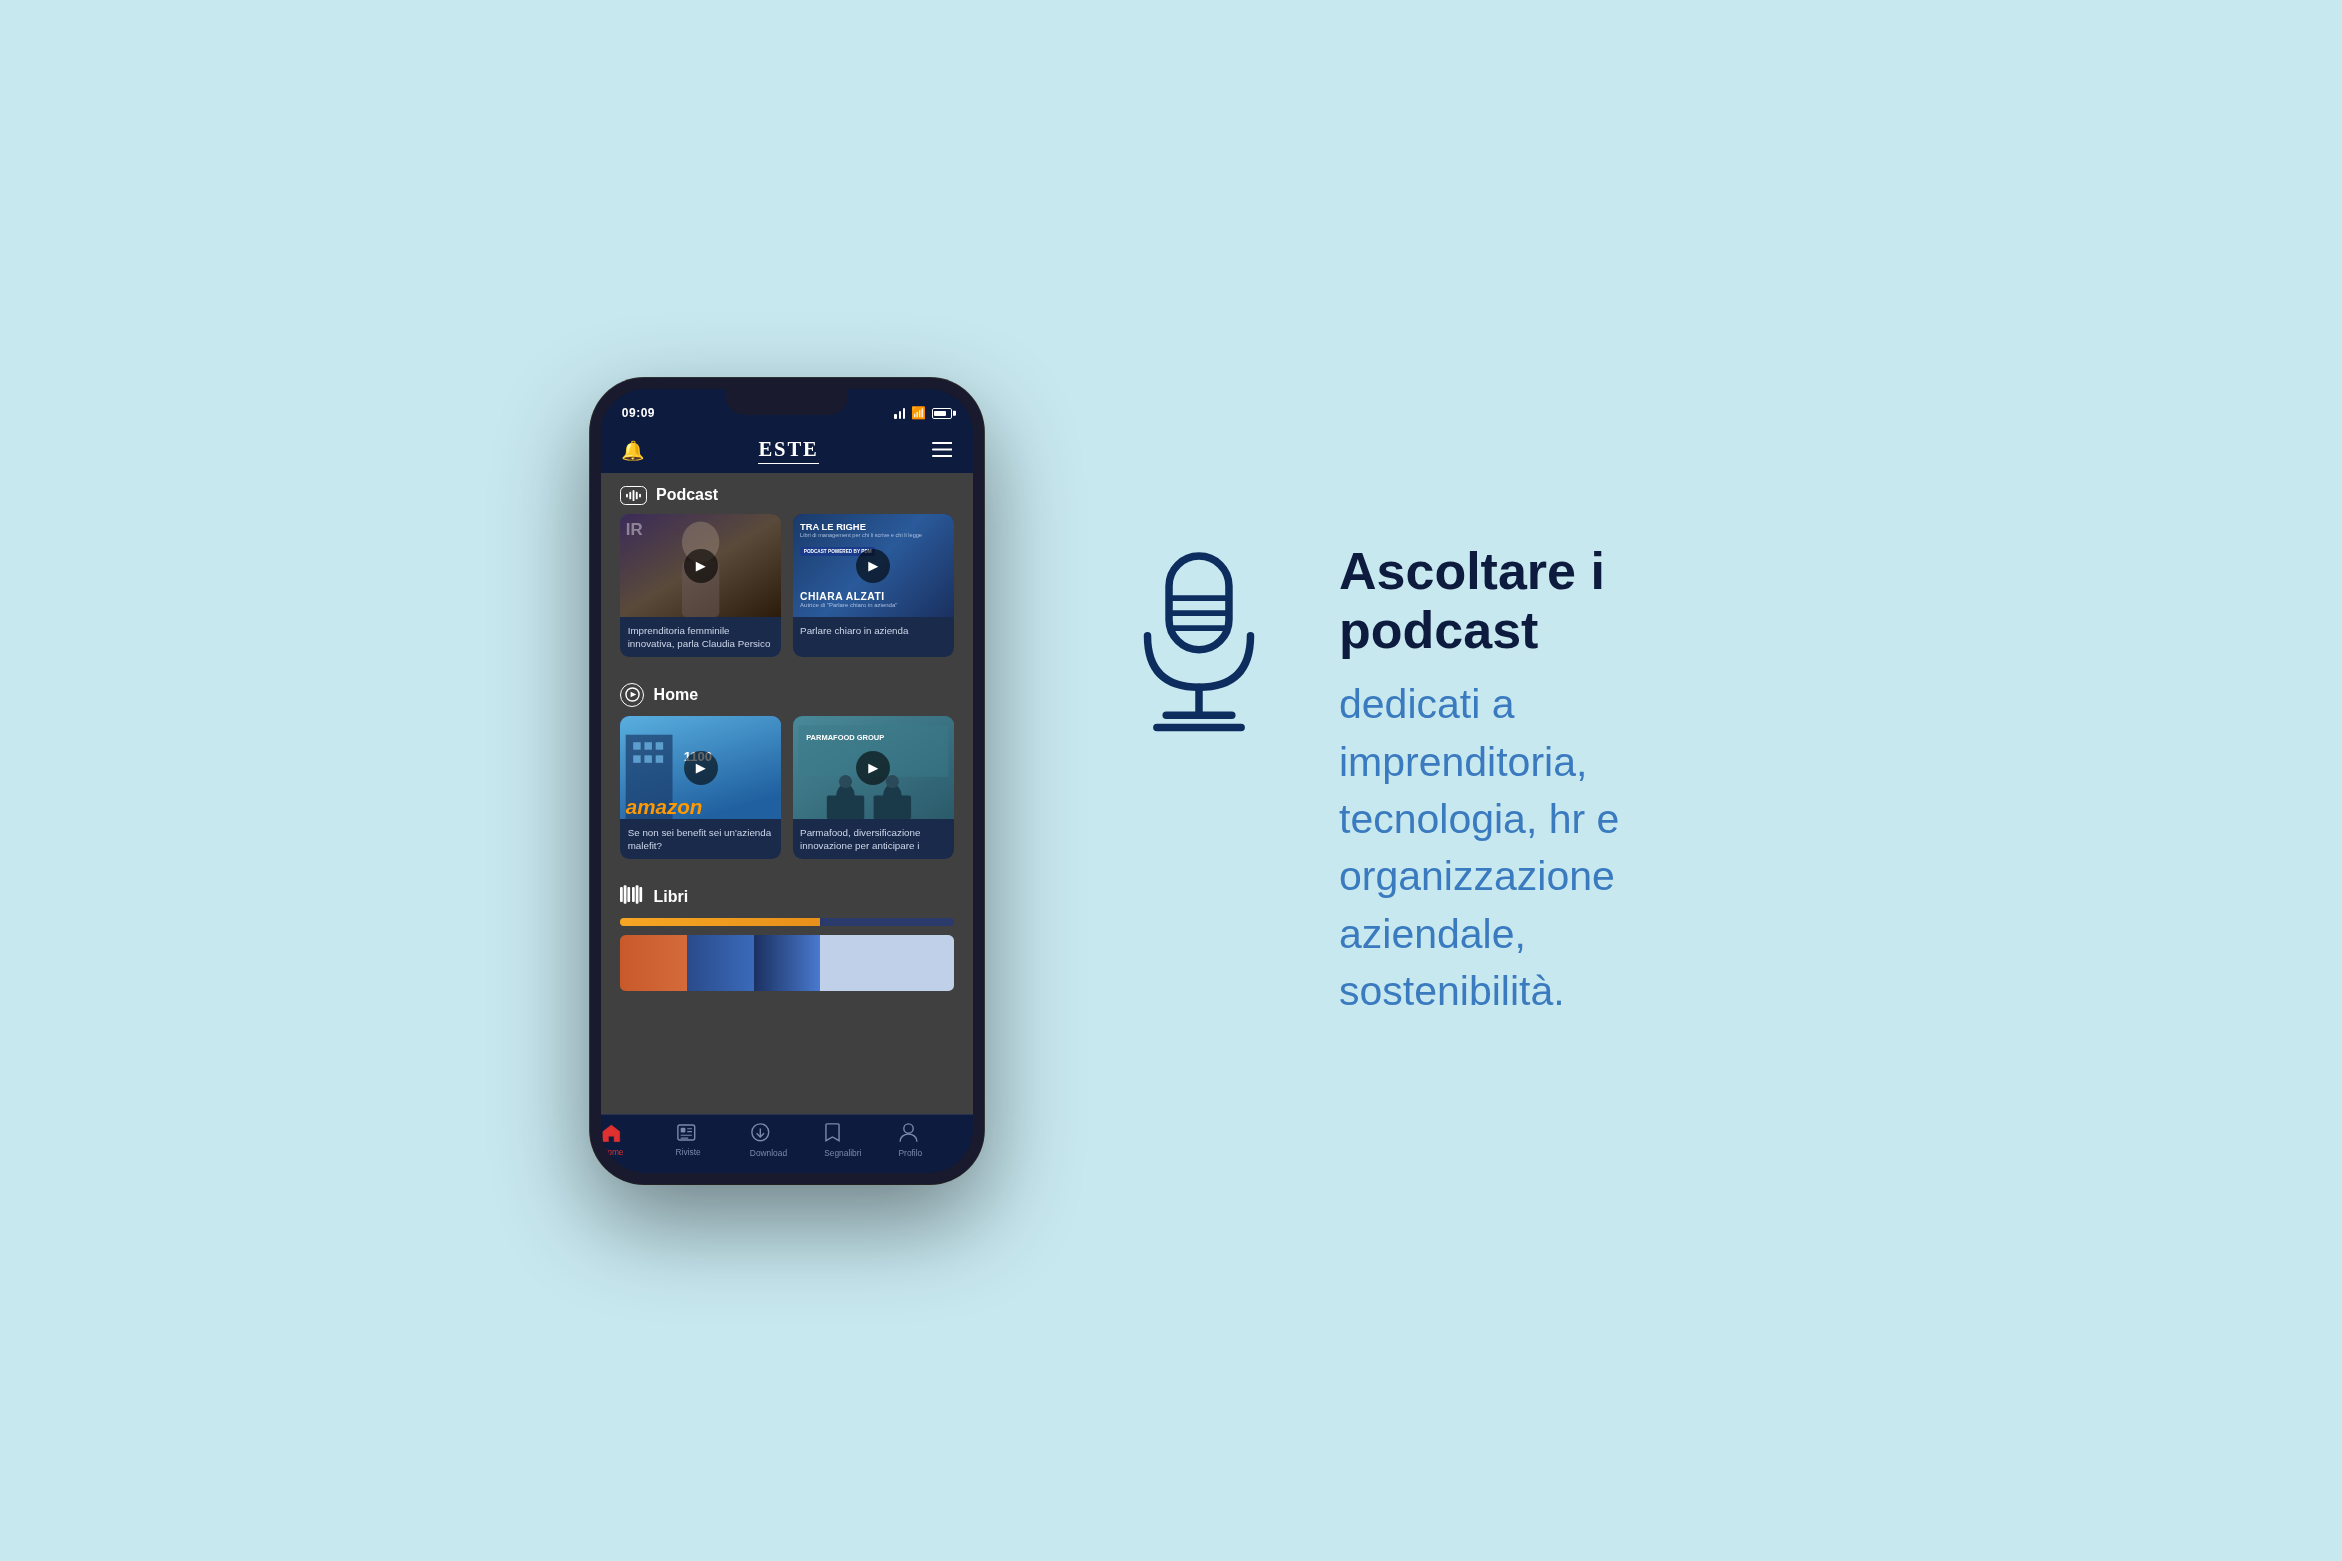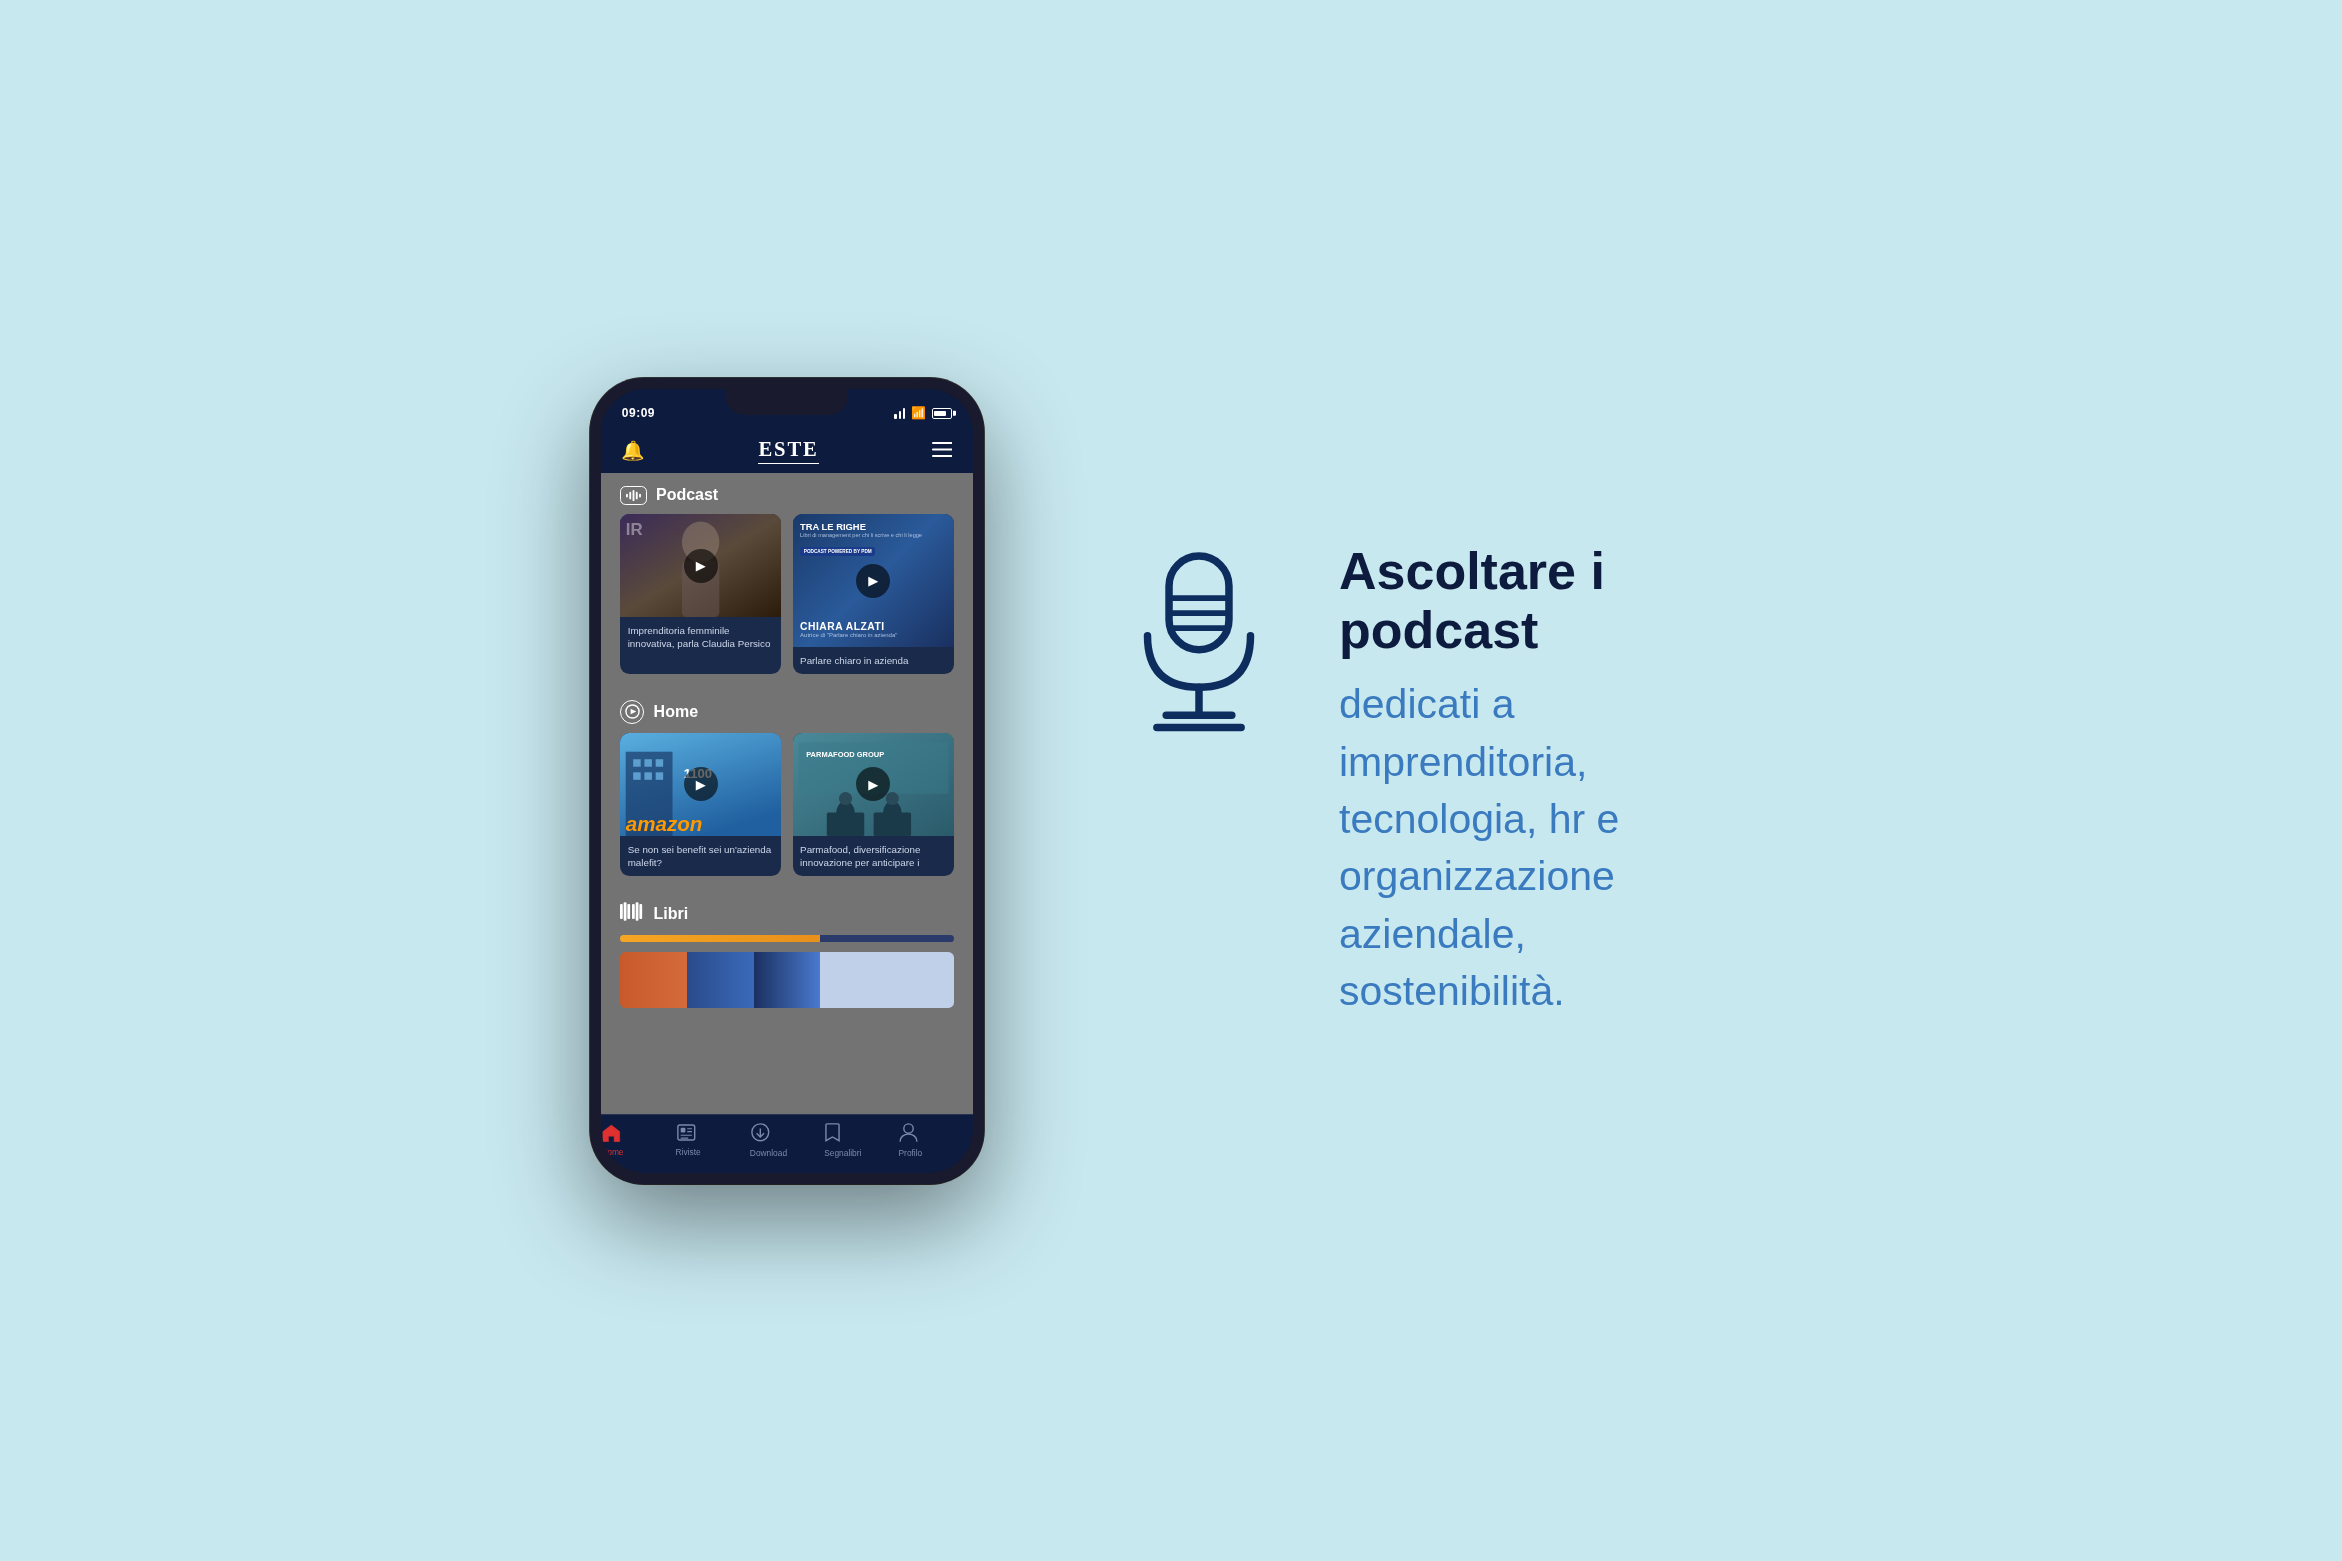--- a/index.html
+++ b/index.html
@@ -125,7 +125,7 @@
     .phone-content {
       flex: 1;
       overflow-y: auto;
-      background: #737373;
+      background: #404040;
       padding: 0 0 0 0;
     }
 

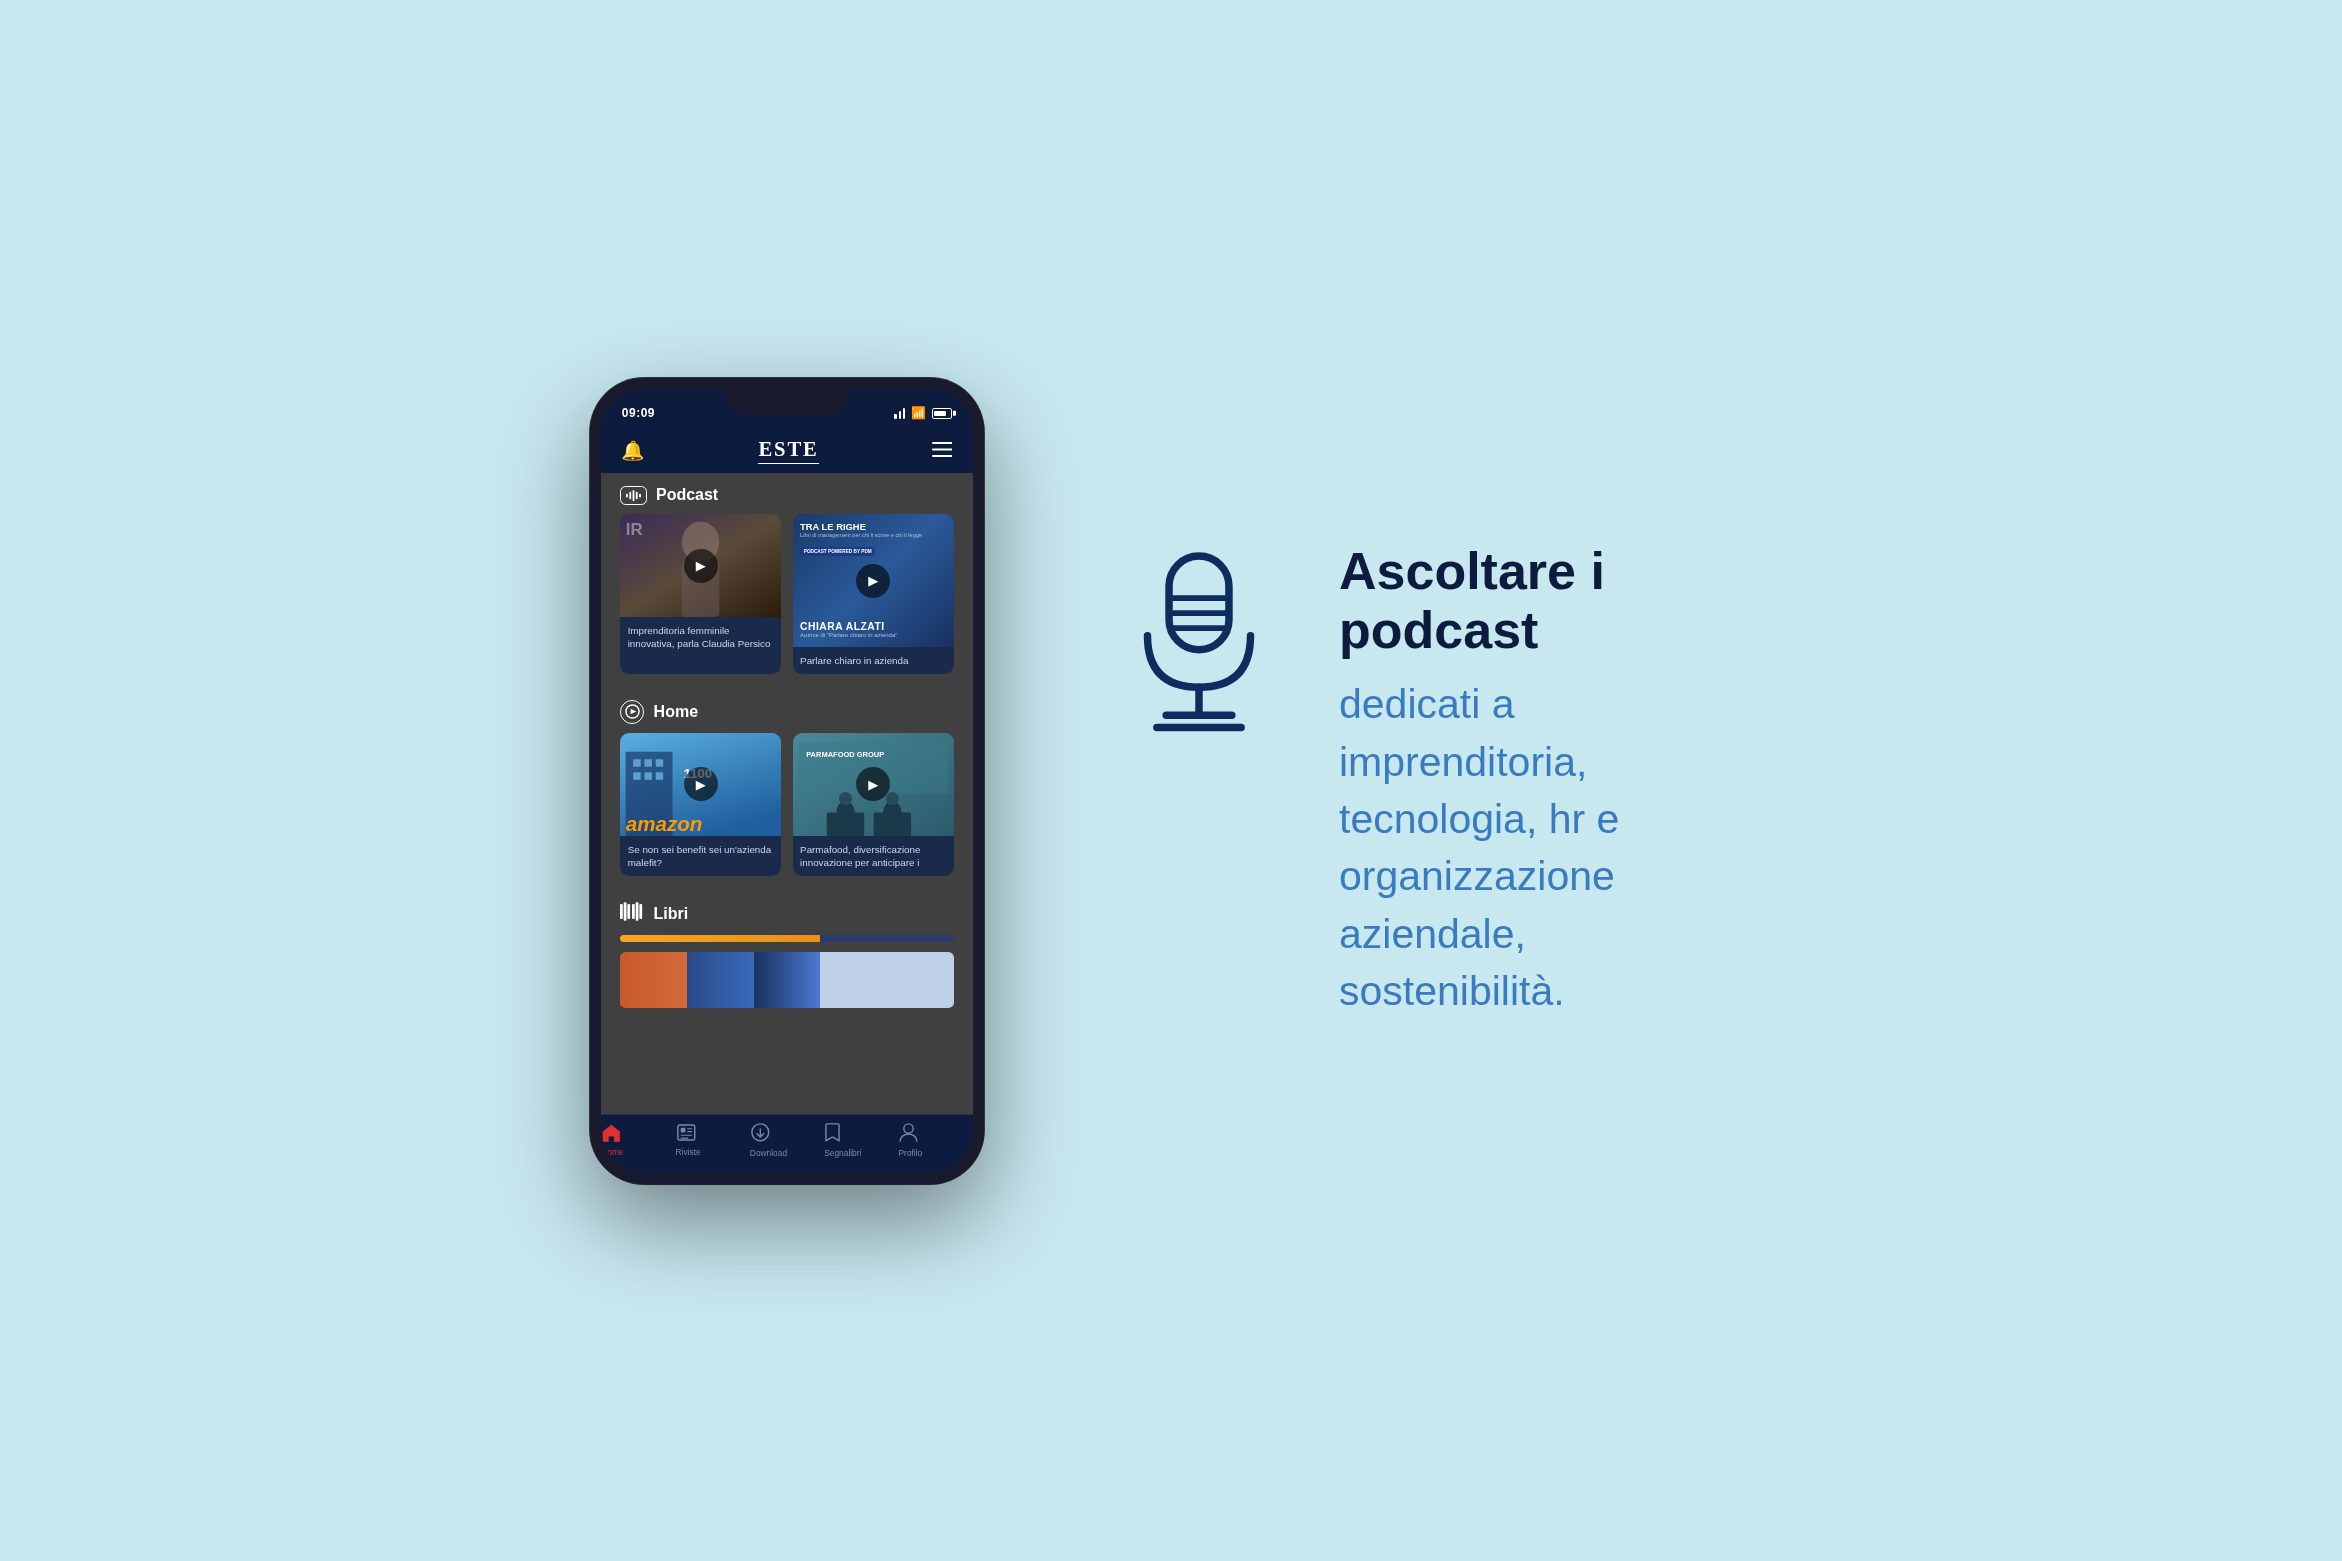--- a/index.html
+++ b/index.html
@@ -214,7 +214,7 @@
     
     .card-img-podcast2 {
       background: linear-gradient(135deg, #1a3a6a 0%, #2a5a9a 50%, #1a3060 100%);
-      height: 133px;
+      height: 103px;
       position: relative;
       overflow: hidden;
       padding-left: 12px;

